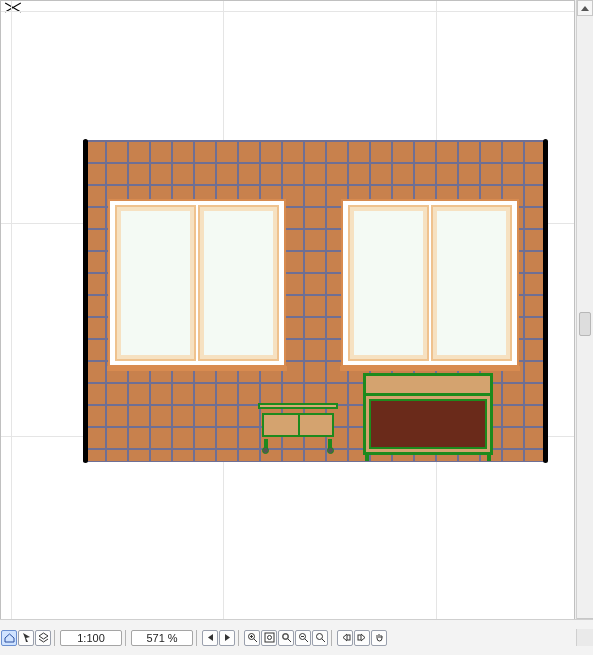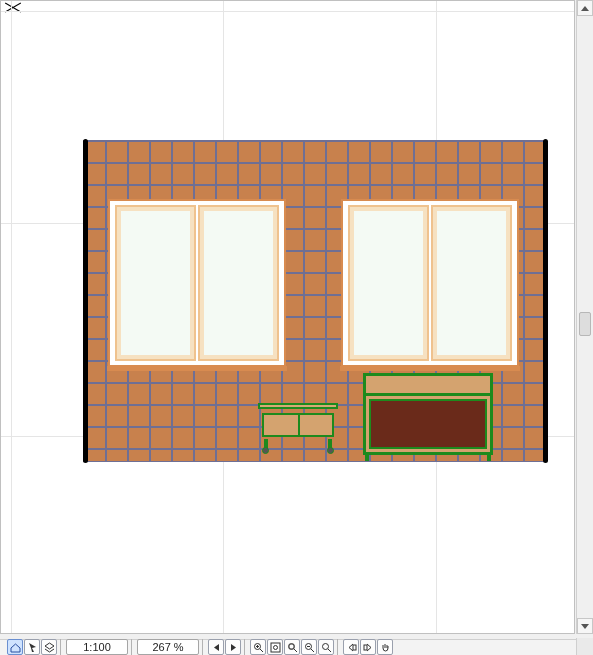--- a/index.html
+++ b/index.html
@@ -145,10 +145,10 @@
 
   
   .statusbar {
-    position:absolute; left:0; bottom:0; width:593px; height:16px;
+    position:absolute; left:0; bottom:0; width:593px; height:36px;
     background:#f3f3f3; border-top:1px solid #cfcfcf;
-    display:flex; align-items:flex-end;
-    gap:1px; padding-left:7px;
+    display:flex; align-items:center;
+    gap:1px; padding-left:1px;
   }
   .sb-btn {
     width:16px; height:16px;

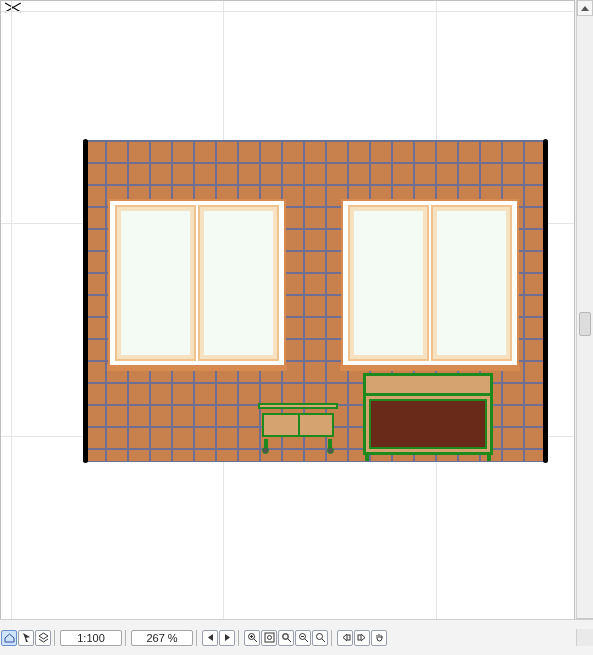--- a/index.html
+++ b/index.html
@@ -268,7 +268,7 @@
   <div class="sep"></div>
 
   <div class="sb-field">
-    <span>267 %</span>
+    <span>571 %</span>
   </div>
 
   <div class="sep"></div>

